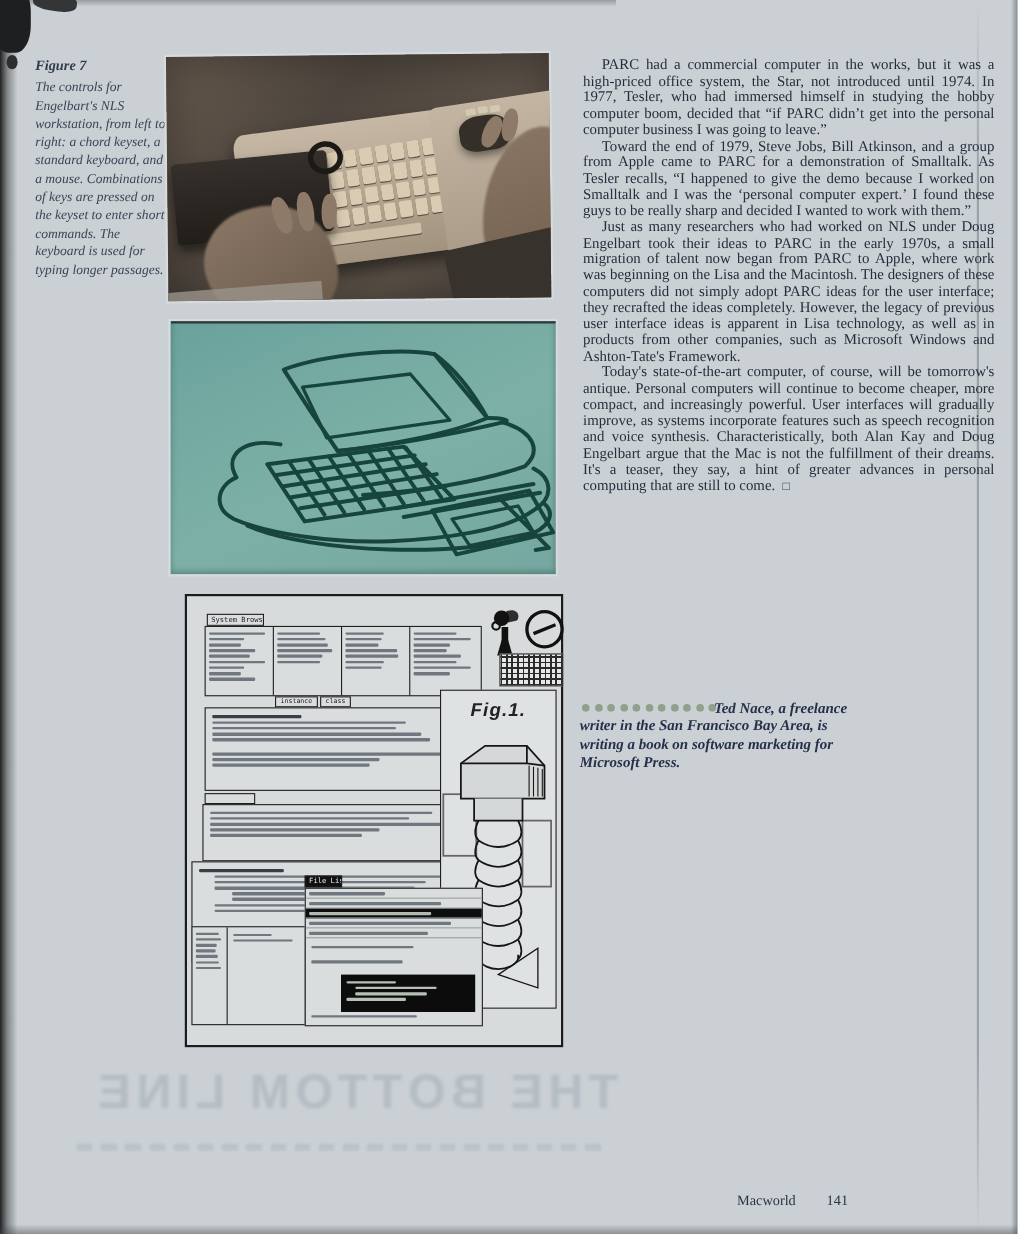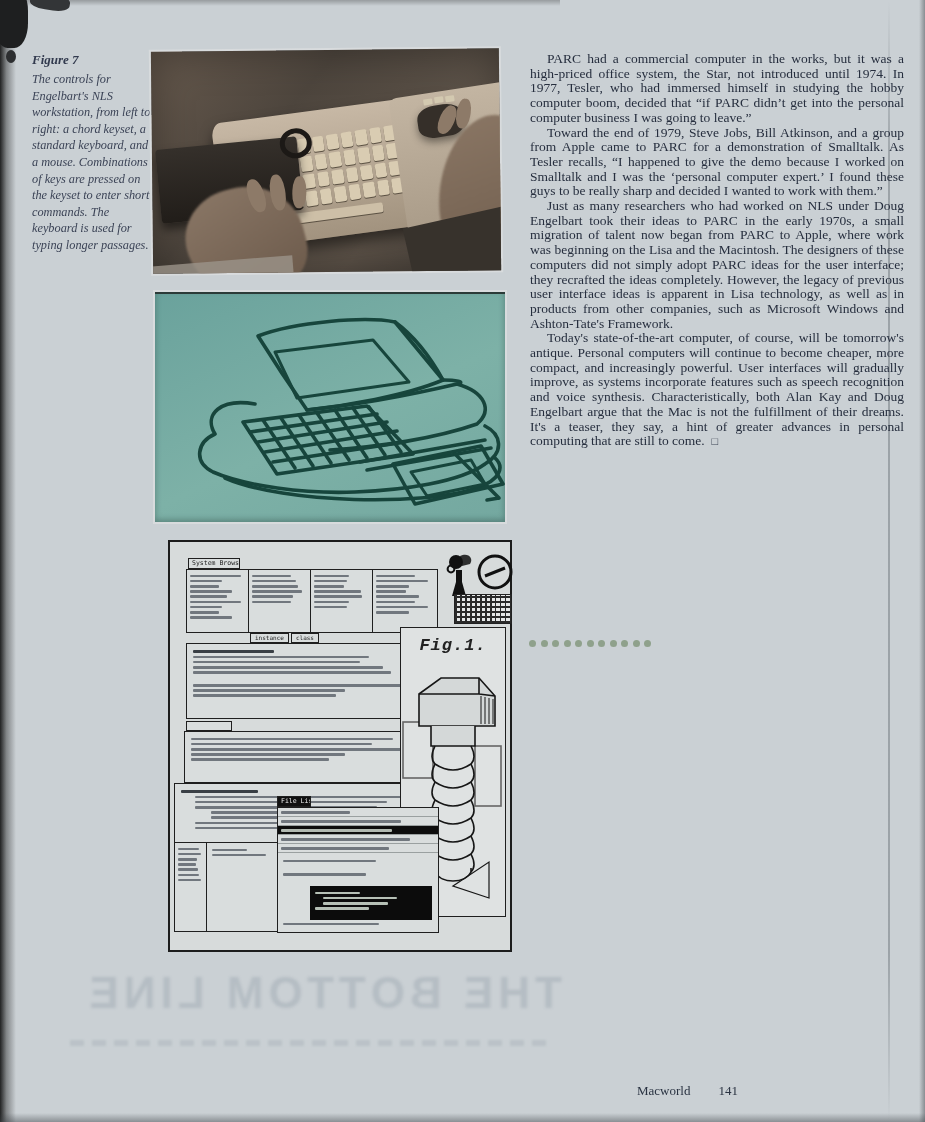--- a/index.html
+++ b/index.html
@@ -72,7 +72,7 @@
   .flist-row.sel .bar{background:#cfd8cf;opacity:.85;}
   .blackblock{position:absolute;background:#0c0c0c;padding:3px 5px;box-sizing:border-box;}
   .figwin{position:absolute;background:#dfe2e2;border:1.5px solid #1f1f1f;box-sizing:border-box;}
-  .fig-label{font-size:17px;font-style:italic;font-weight:bold;color:#222;font-family:Liberation Mono, monospace;
+  .fig-label{font-size:17px;font-style:italic;font-weight:bold;color:#222;font-family:Liberation Sans, sans-serif;
         text-align:center;margin-top:8px;letter-spacing:1px;}
   .gridicon{position:absolute;border:1.5px solid #222;background:
         repeating-linear-gradient(0deg,#2a2a2a 0 1.5px,transparent 1.5px 5px),

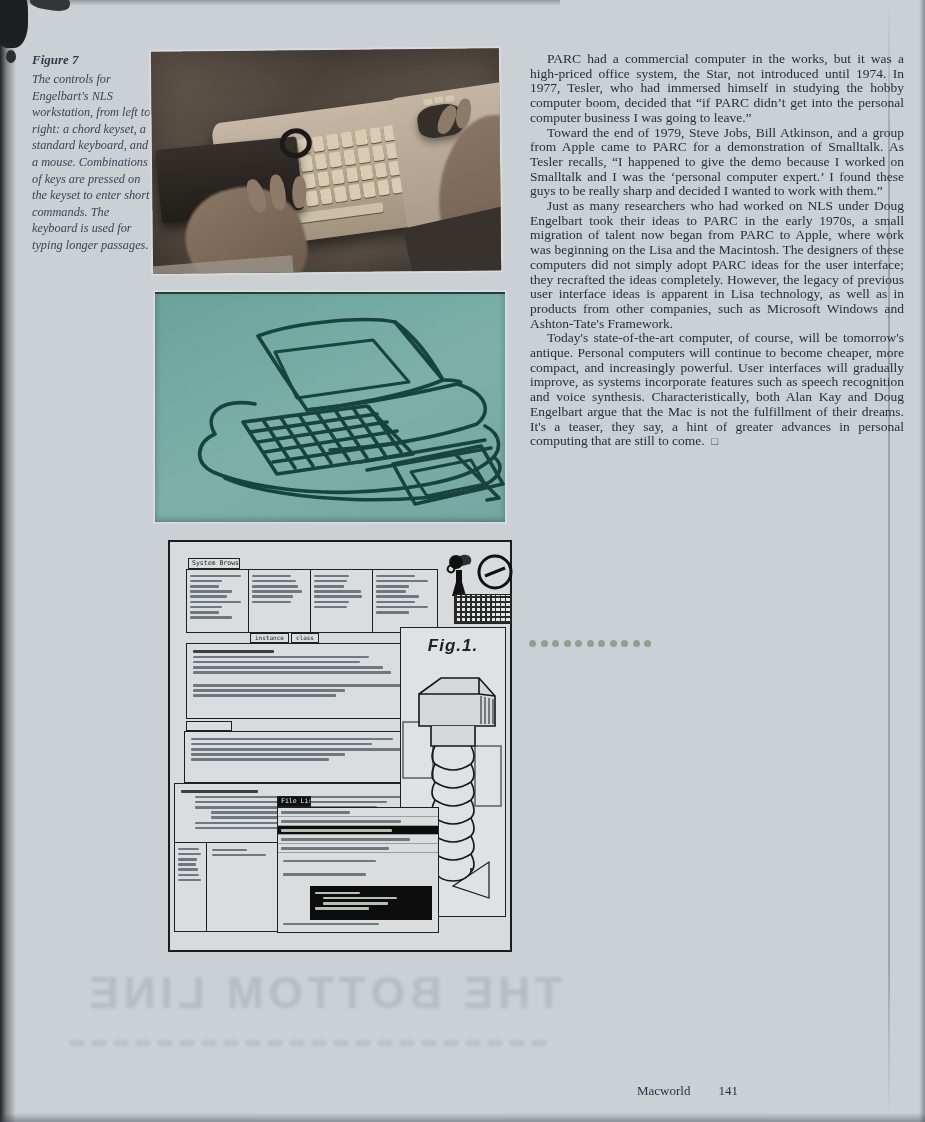--- a/index.html
+++ b/index.html
@@ -420,6 +420,9 @@
       <span></span>
       <span></span>
     </div>
+  <div class="bio">
+    <div class="text">Ted Nace, a freelance writer in the San Francisco Bay Area, is writing a book on software marketing for Microsoft Press.</div>
+  </div>
 
   <div class="footer">
     <span>Macworld</span><span class="pg">141</span>

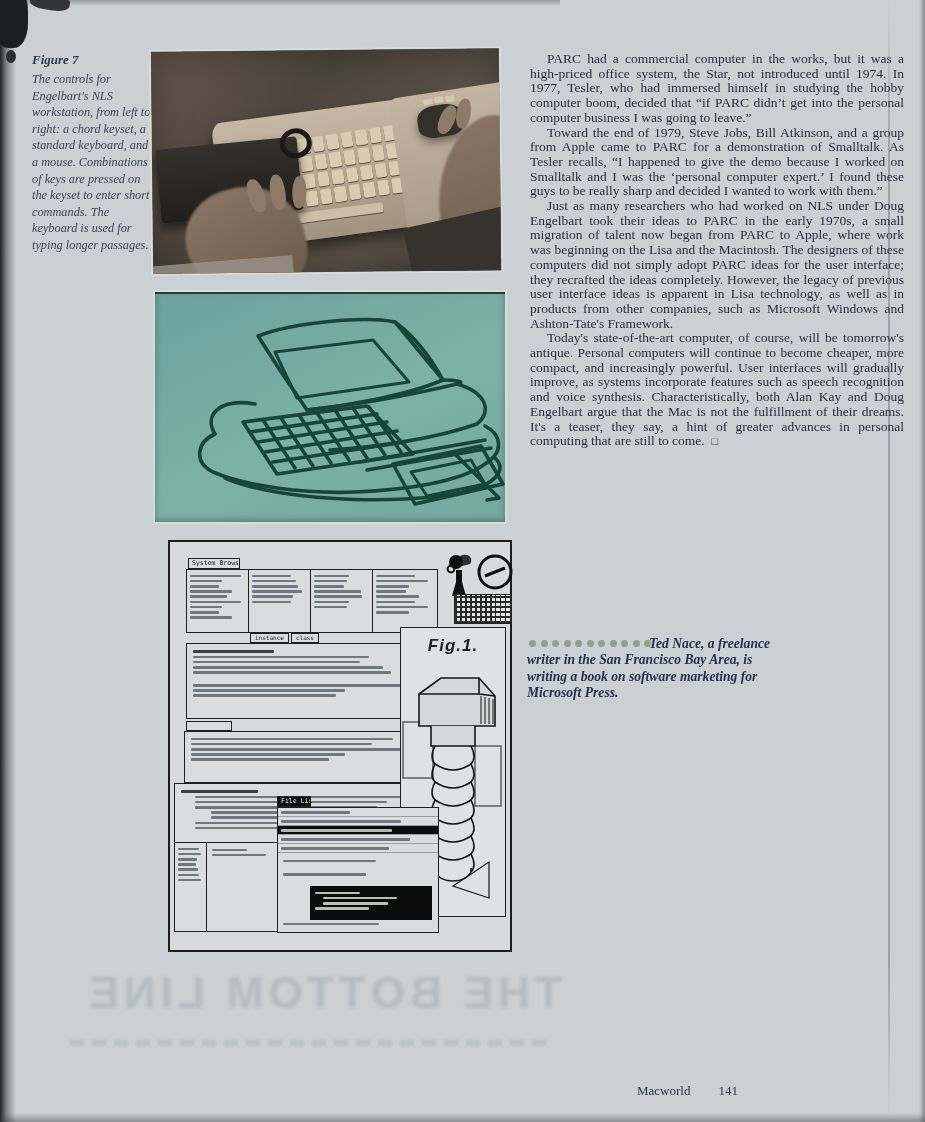--- a/index.html
+++ b/index.html
@@ -89,7 +89,7 @@
   .dots{position:absolute;left:529px;top:640px;display:flex;gap:4.5px;}
   .dots span{width:7px;height:7px;border-radius:50%;background:#85997f;opacity:.85;}
 
-  .footer{position:absolute;left:637px;top:1083px;font-size:13px;color:#2a3342;}
+  .footer{position:absolute;left:670px;top:1083px;font-size:13px;color:#2a3342;}
   .footer .pg{margin-left:28px;}
 
   .showthrough{position:absolute;left:62px;top:968px;width:500px;font-size:44px;font-weight:bold;

